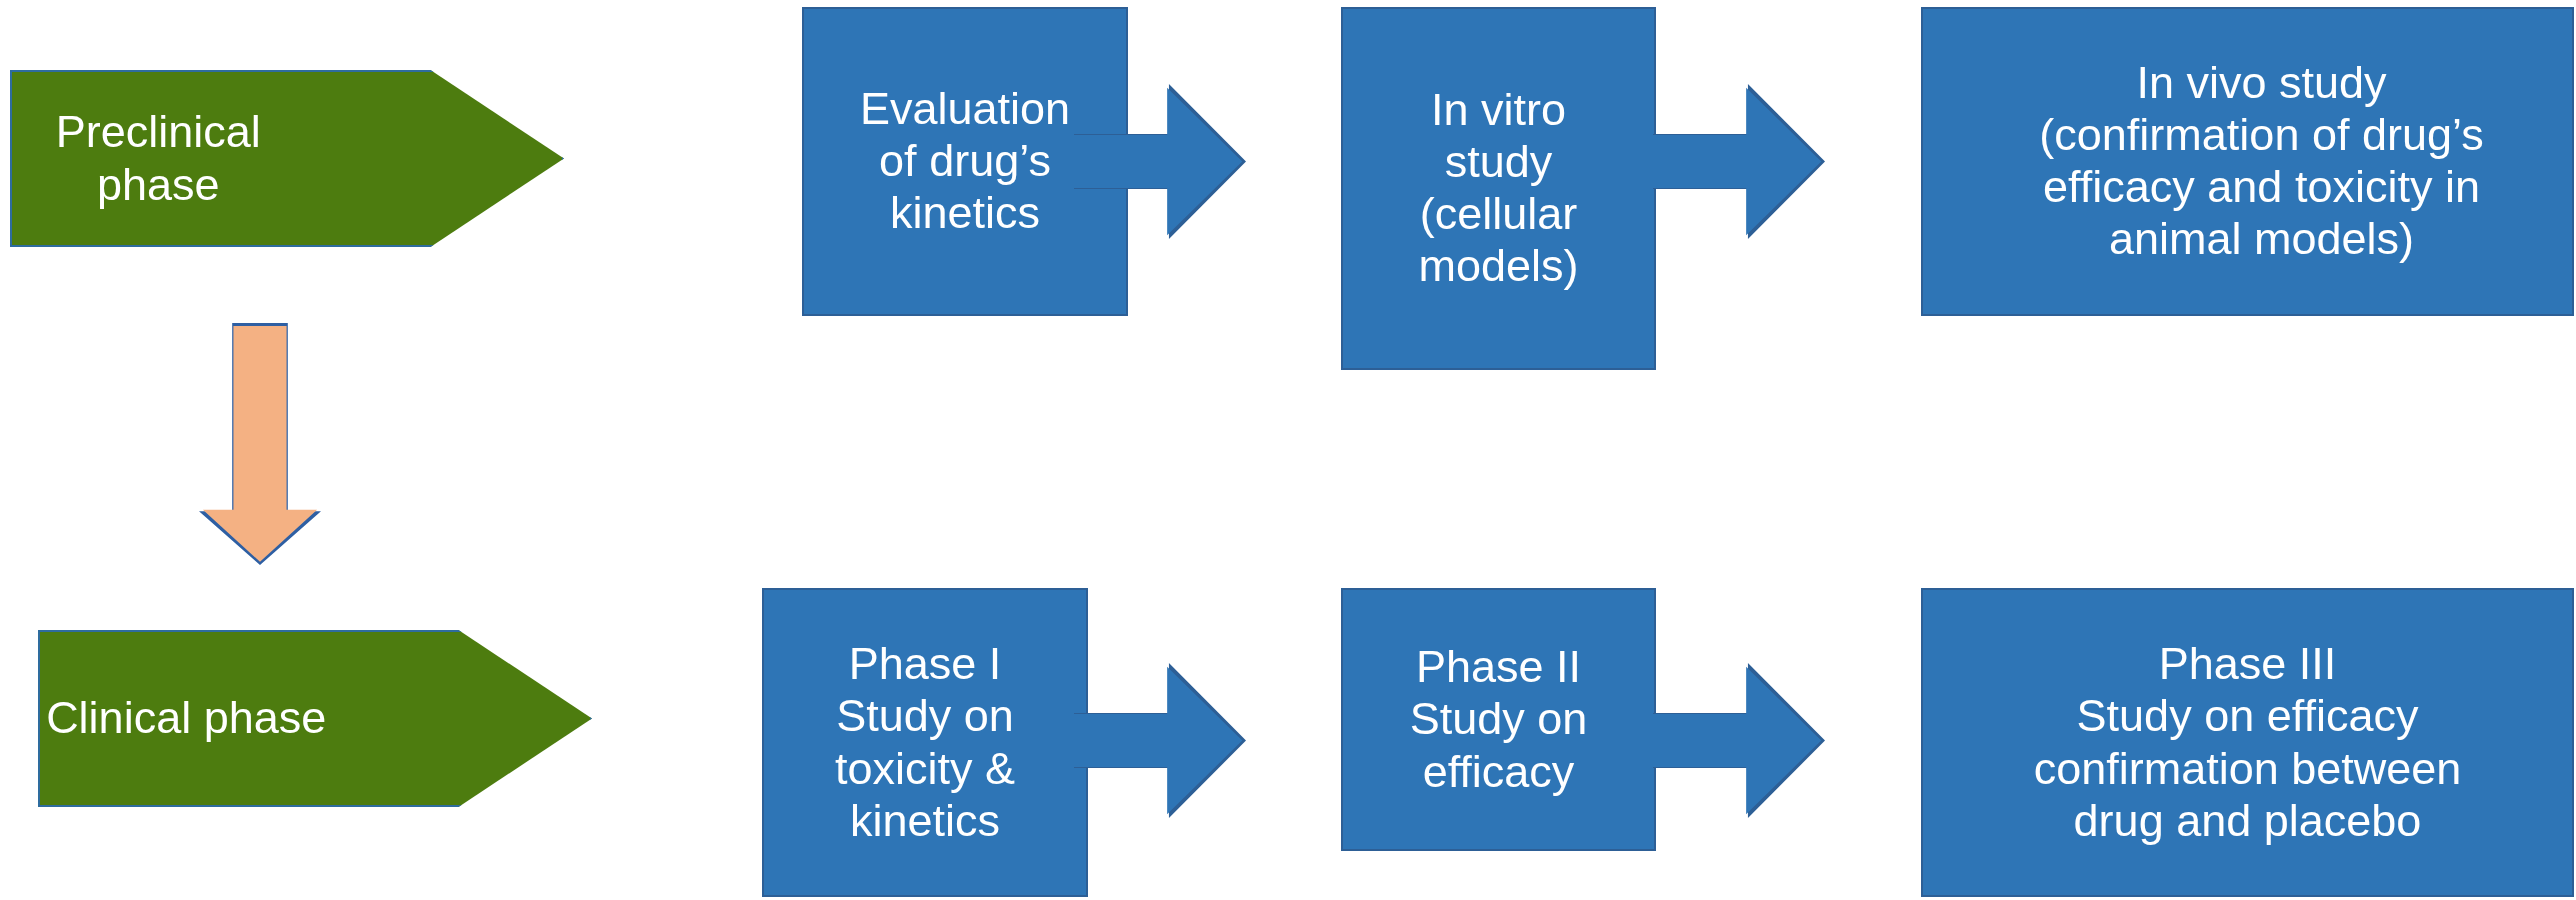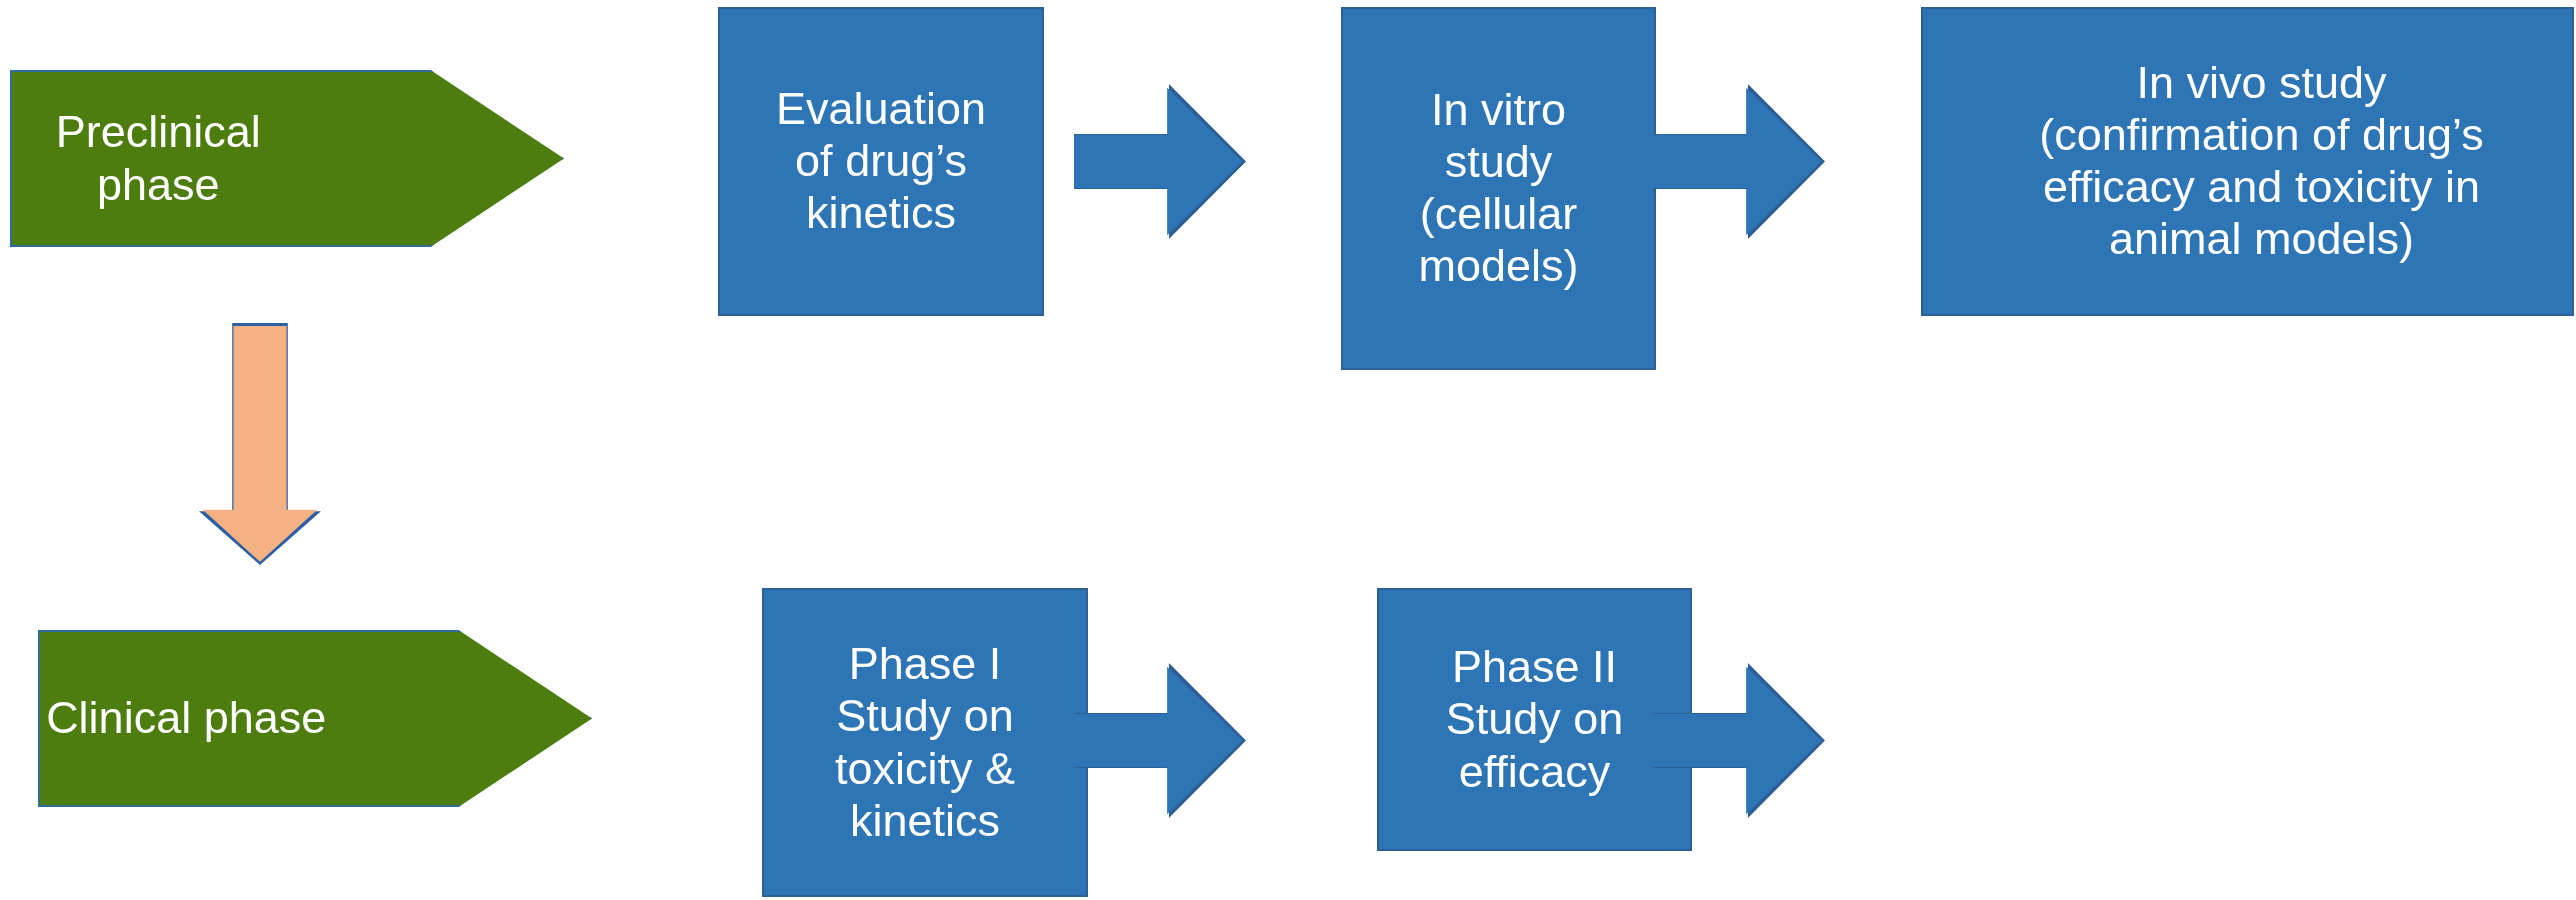--- a/index.html
+++ b/index.html
@@ -94,7 +94,7 @@
     <span class="label">Preclinical phase</span>
   </div>
 
-  <div class="node process-box" style="left:718px; top:6.7px; width:326px; height:309px;justify-content:center;">
+  <div class="node process-box" style="left:802px; top:6.7px; width:326px; height:309px;justify-content:center;">
     <span class="label">Evaluation
 of drug’s
 kinetics</span>

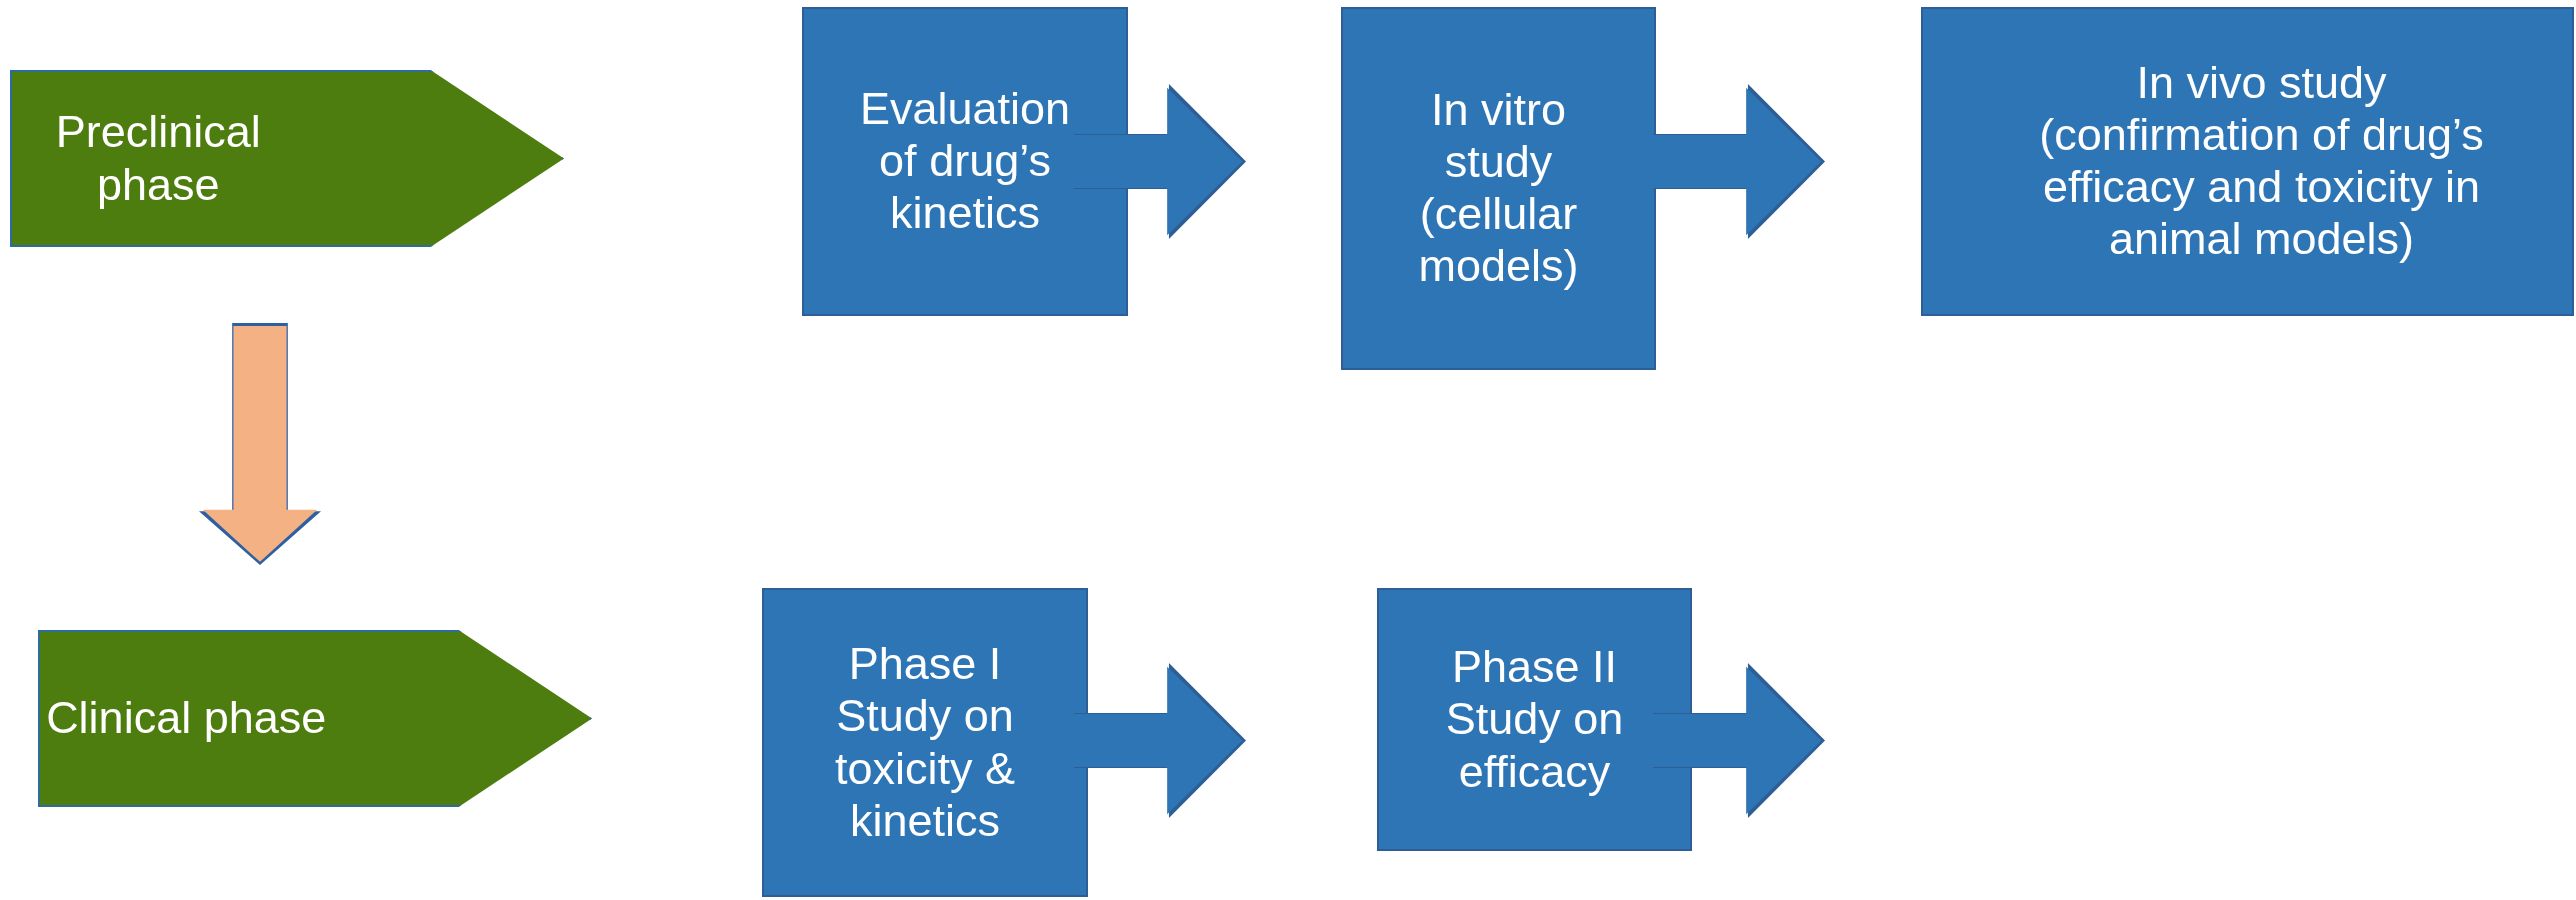--- a/index.html
+++ b/index.html
@@ -145,7 +145,7 @@
     <div class="inner"></div>
   </div>
 
-  <div class="node process-box" style="left:1341px; top:588px; width:315px; height:263px;margin-left:36px;">
+  <div class="node process-box" style="left:1341px; top:588px; width:315px; height:263px;">
     <span class="label">Phase II
 Study on
 efficacy</span>

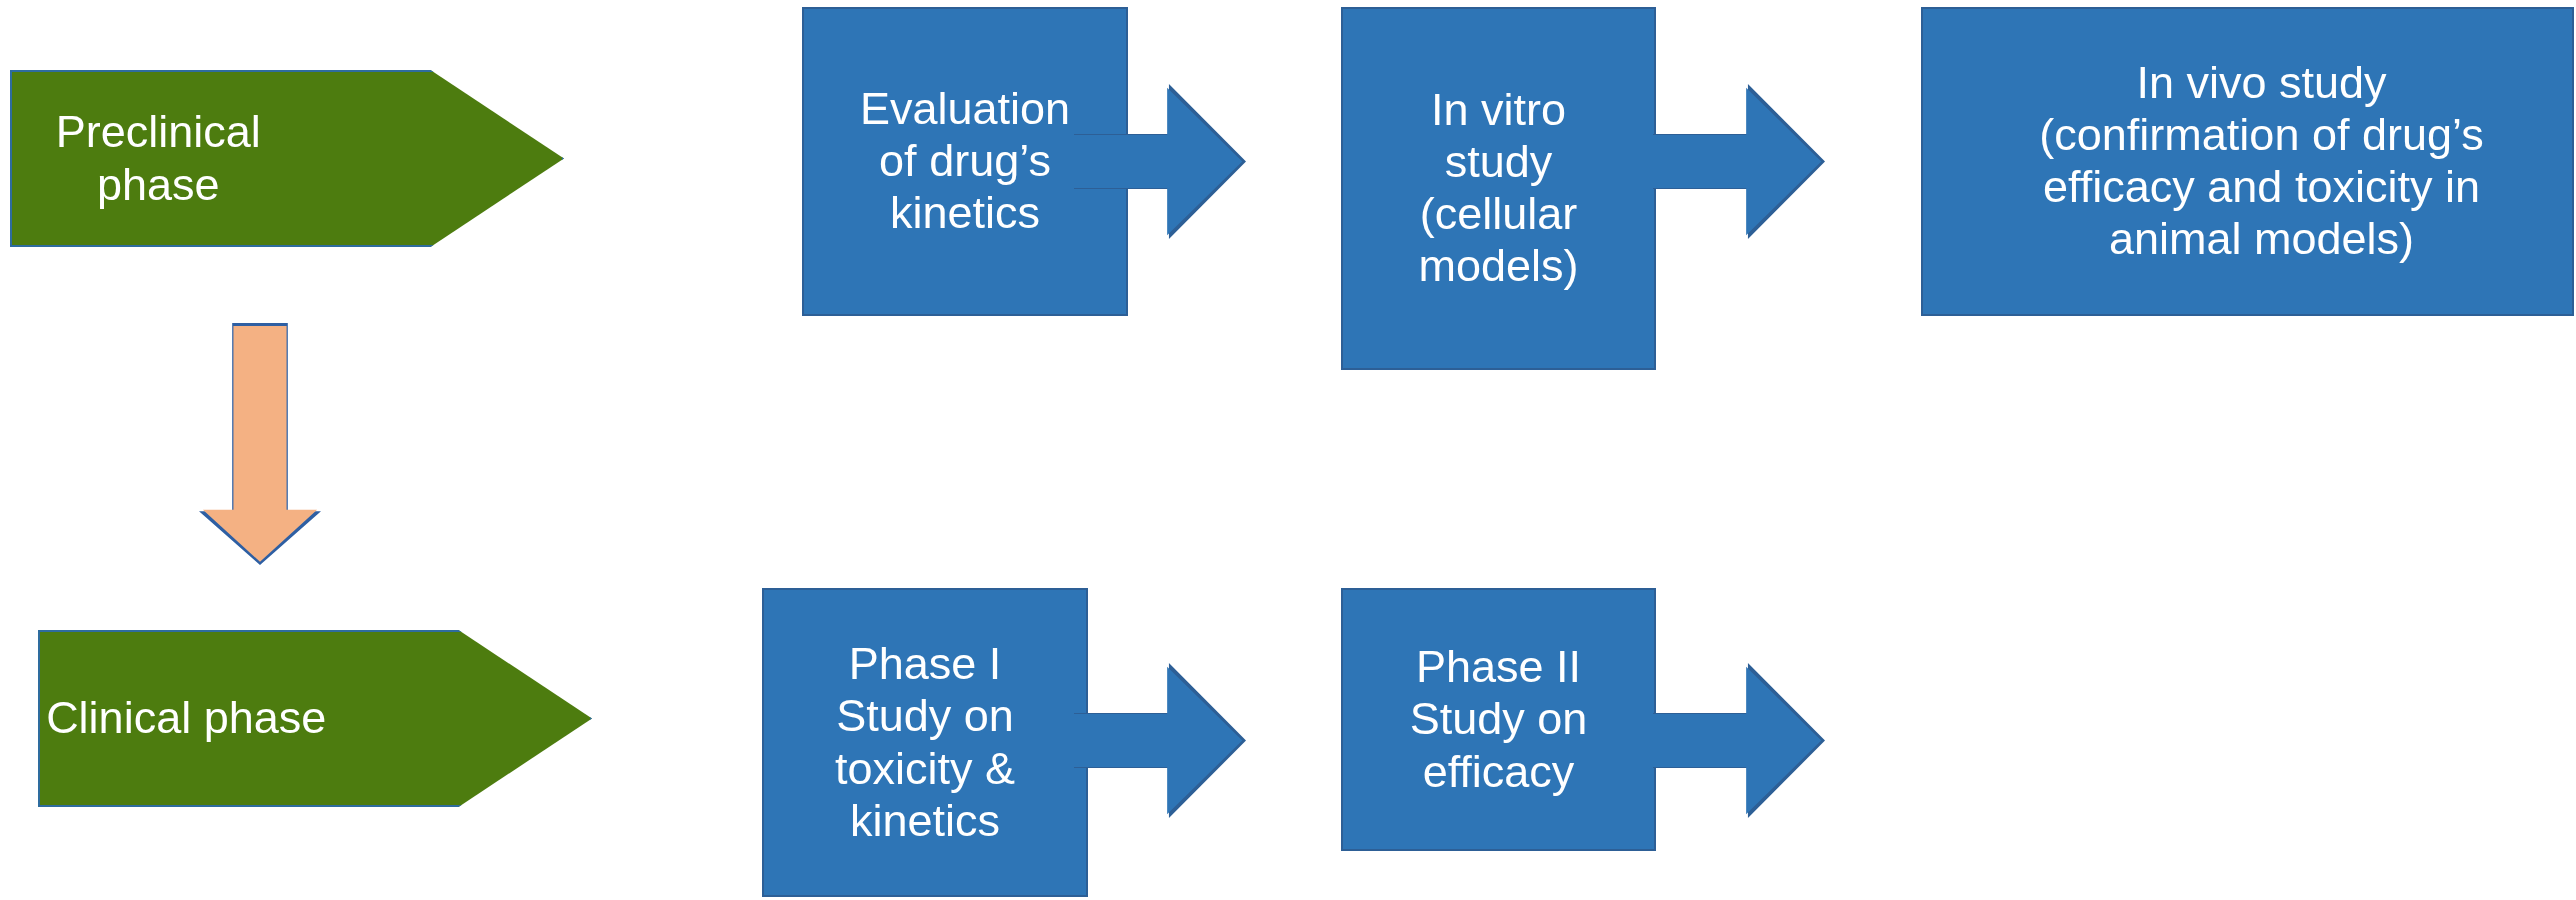--- a/index.html
+++ b/index.html
@@ -156,6 +156,12 @@
     <div class="inner"></div>
   </div>
 
+  <div class="node process-box wide" style="left:1921px; top:588px; width:653px; height:309px;">
+    <span class="label">Phase III
+Study on efficacy
+confirmation between
+drug and placebo</span>
+  </div>
 
 </div>
 

